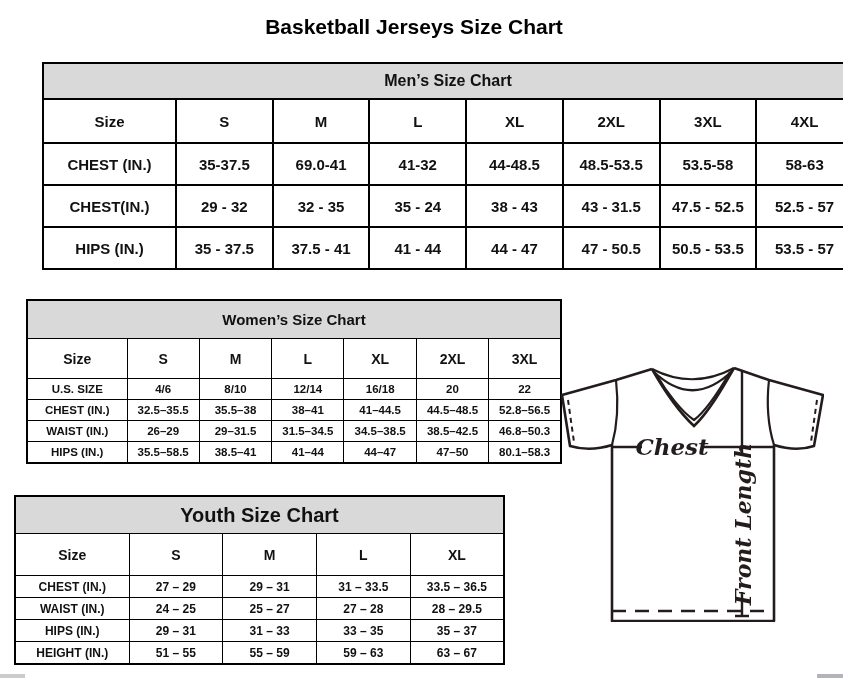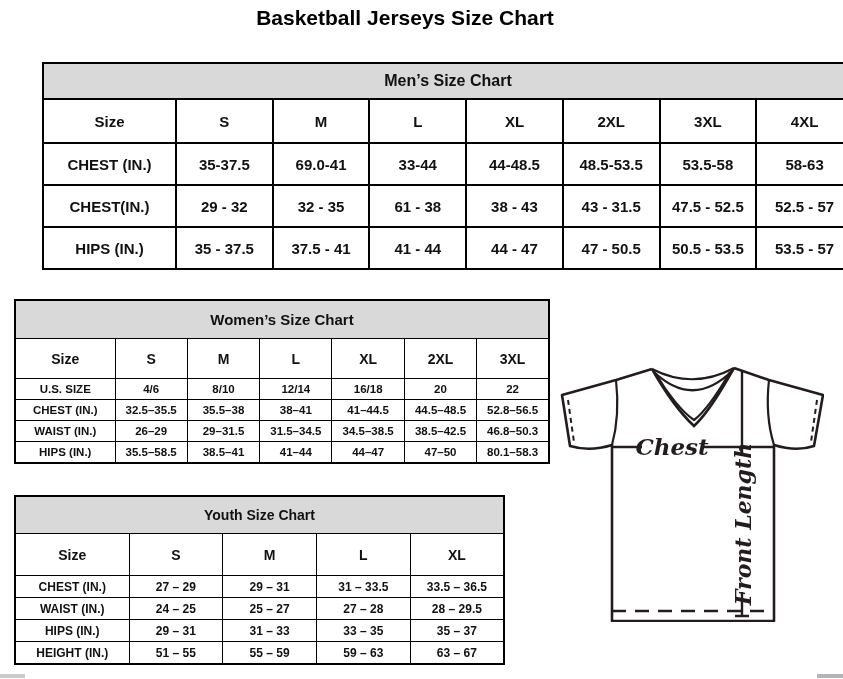--- a/index.html
+++ b/index.html
@@ -5,7 +5,7 @@
   html,body{margin:0;padding:0;background:#ffffff;}
   #page{position:relative;width:843px;height:679px;background:#ffffff;overflow:hidden;
         font-family:"Liberation Sans",sans-serif;color:#000;}
-  #page-title{position:absolute;left:0;top:6px;width:810px;margin:0;text-align:center;
+  #page-title{position:absolute;left:0;top:6px;width:810px;margin:9px;text-align:center;
         font-size:21px;font-weight:bold;color:#000;}
   .tbl-wrap{position:absolute;}
   #mens-wrap{left:14px;top:62px;width:812px;margin-left:28px;}

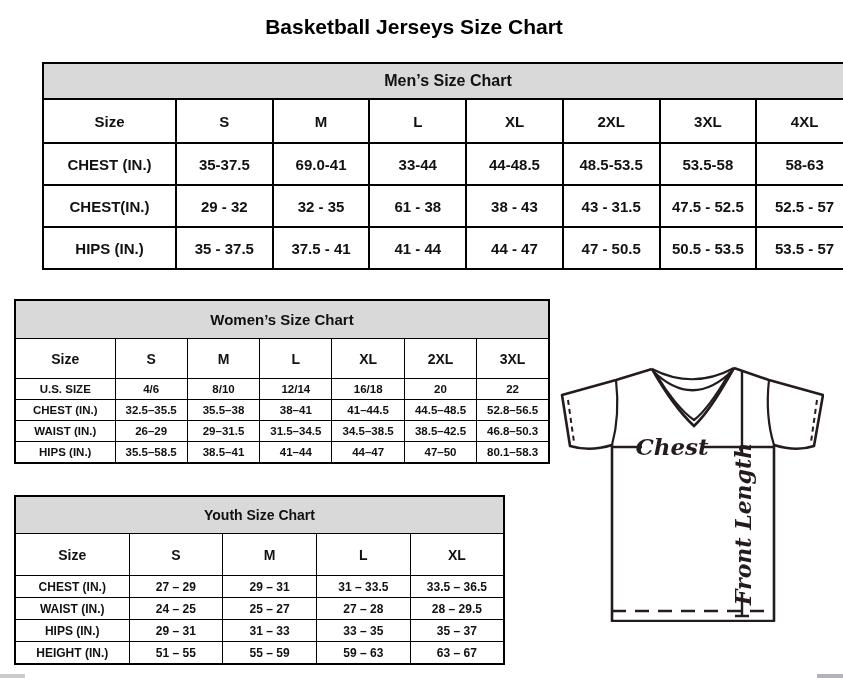--- a/index.html
+++ b/index.html
@@ -80,7 +80,7 @@
             <th>CHEST (IN.)</th>
             <td>35-37.5</td>
             <td>69.0-41</td>
-            <td>33-44</td>
+            <td>41-32</td>
             <td>44-48.5</td>
             <td>48.5-53.5</td>
             <td>53.5-58</td>

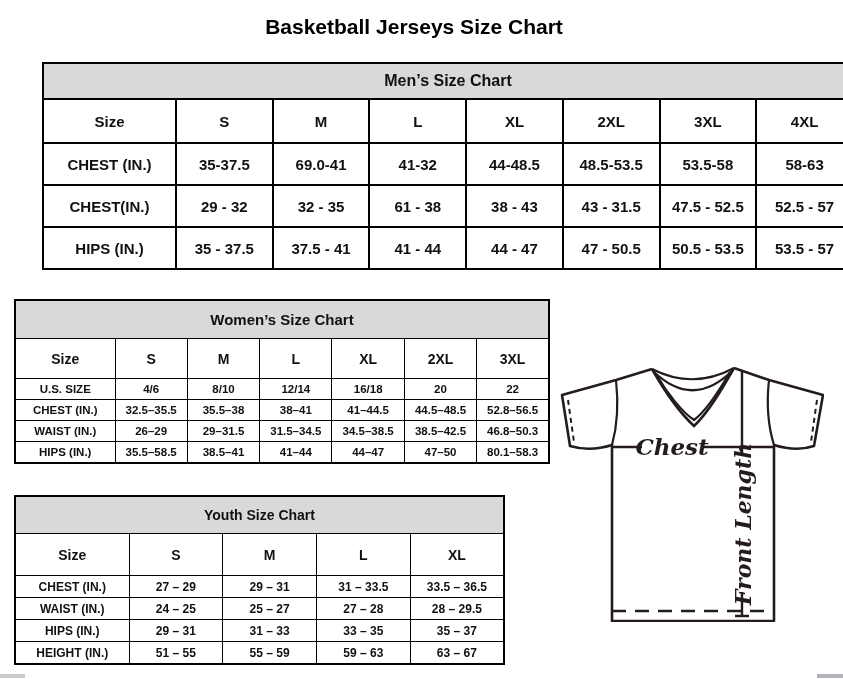--- a/index.html
+++ b/index.html
@@ -90,7 +90,7 @@
             <th>CHEST(IN.)</th>
             <td>29 - 32</td>
             <td>32 - 35</td>
-            <td>61 - 38</td>
+            <td>35 - 24</td>
             <td>38 - 43</td>
             <td>43 - 31.5</td>
             <td>47.5 - 52.5</td>

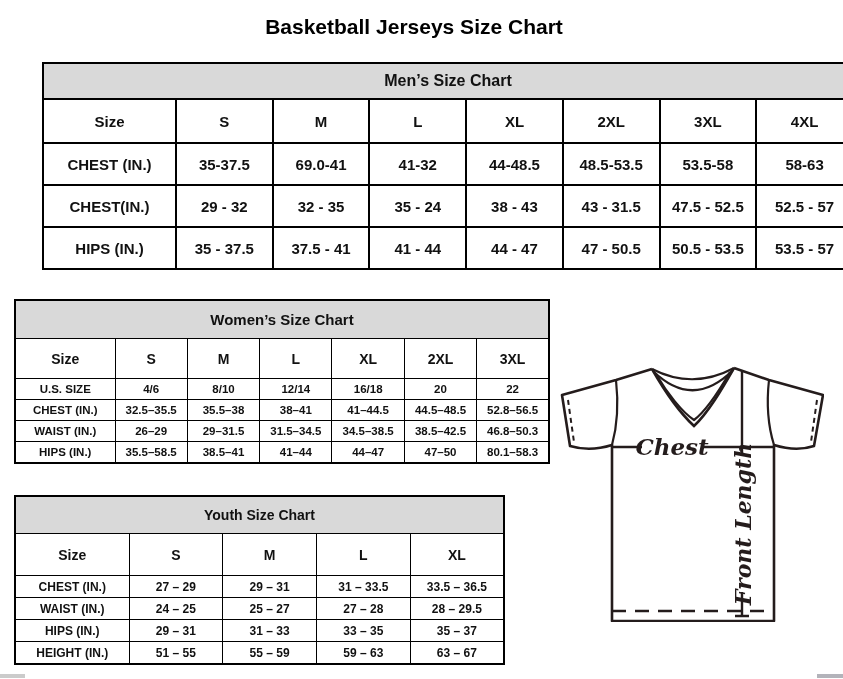--- a/index.html
+++ b/index.html
@@ -9,7 +9,7 @@
         font-size:21px;font-weight:bold;color:#000;}
   .tbl-wrap{position:absolute;}
   #mens-wrap{left:14px;top:62px;width:812px;margin-left:28px;}
-  #womens-wrap{left:14px;top:299px;width:536px;}
+  #womens-wrap{left:26px;top:299px;width:536px;}
   #youth-wrap{left:14px;top:495px;width:491px;}
   table.size-table{width:100%;border-collapse:collapse;table-layout:fixed;}
   table.size-table th,table.size-table td{text-align:center;vertical-align:middle;

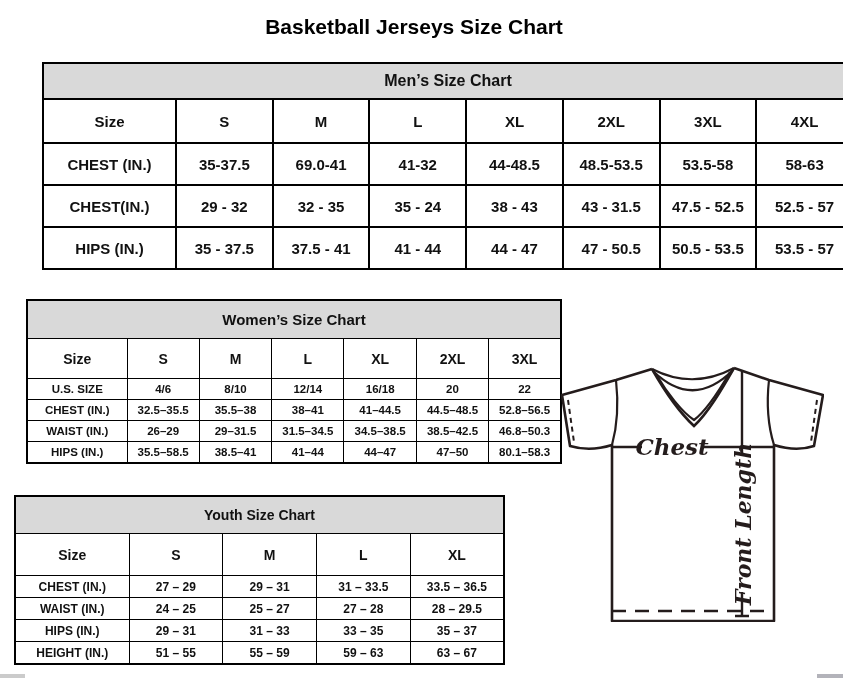--- a/index.html
+++ b/index.html
@@ -31,7 +31,7 @@
   
   #youth-wrap table{border:2px solid #000;}
   #youth-wrap th,#youth-wrap td{border:1px solid #000;}
-  #youth-wrap .title-row th{height:36px;font-size:14px;margin-top:19px;}
+  #youth-wrap .title-row th{height:36px;font-size:20px;margin-top:19px;}
   #youth-wrap .header-row th{height:41px;font-size:14px;}
   #youth-wrap .data-row th,#youth-wrap .data-row td{height:21px;font-size:12px;}
   #youth-wrap col.first-col{width:114px;}

